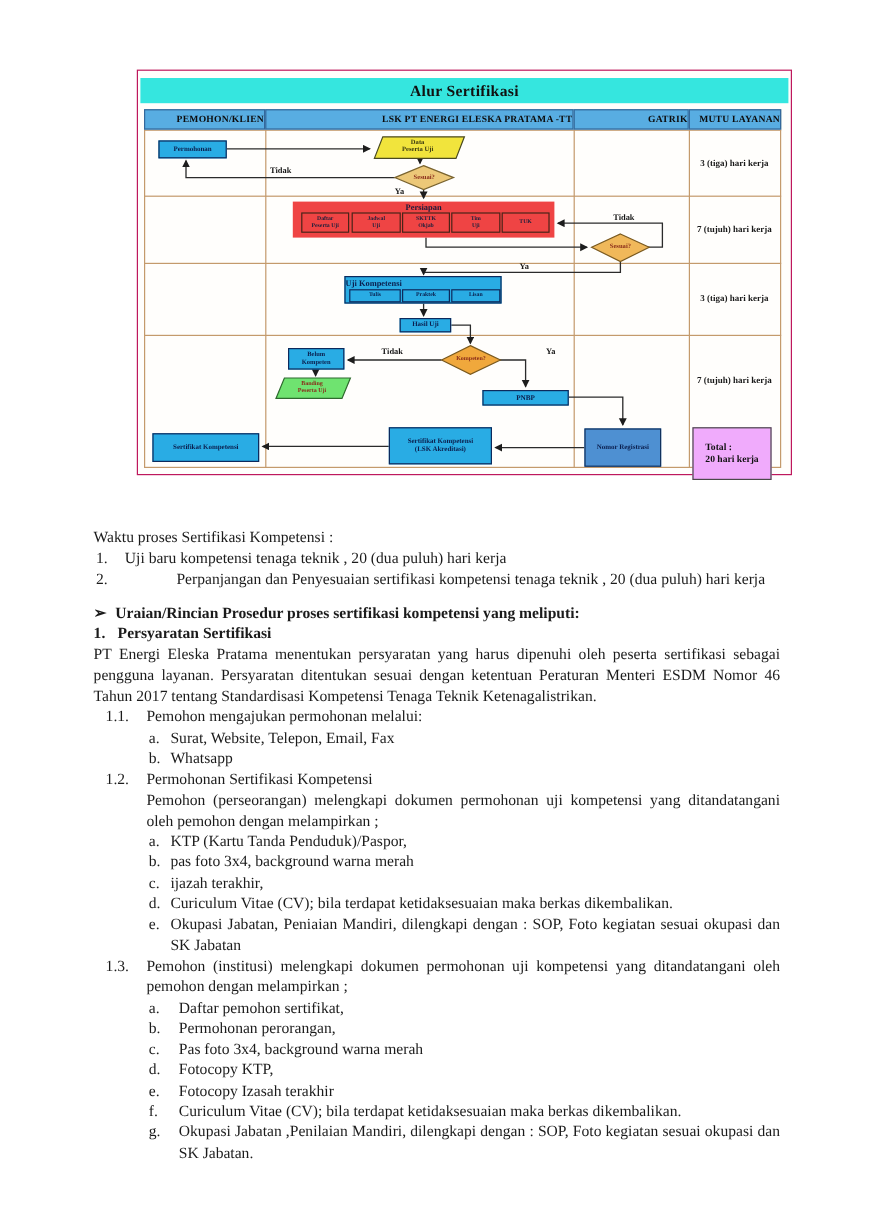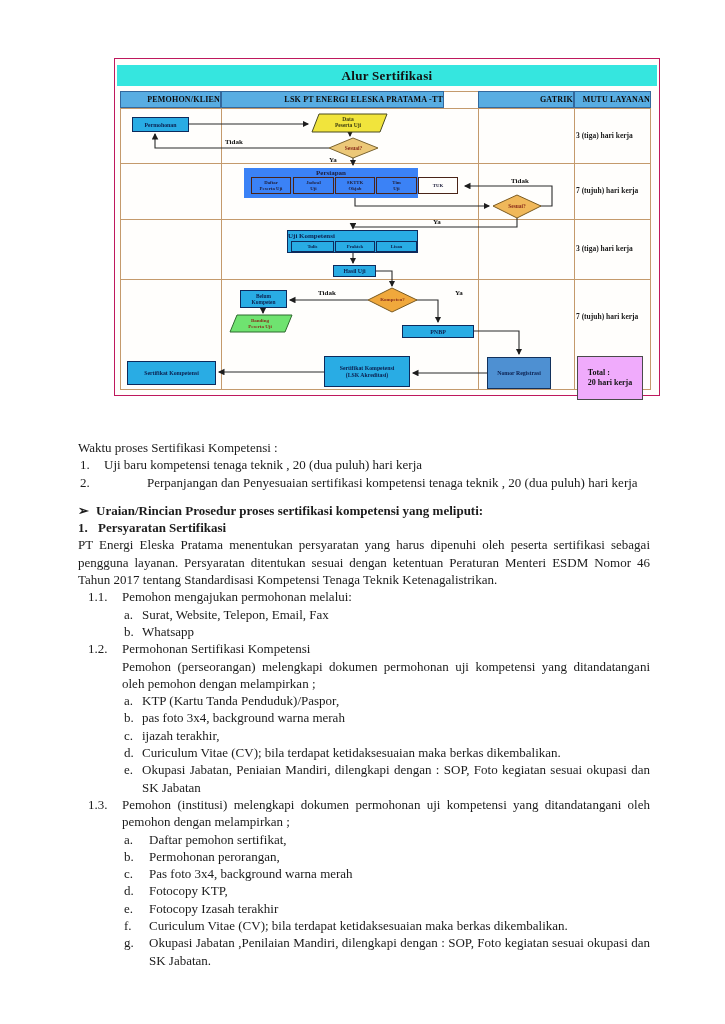--- a/index.html
+++ b/index.html
@@ -83,7 +83,7 @@
   <div class="hline" style="top:220px;"></div>
 
   <div class="hcell" style="left:5px;width:101px;">PEMOHON/KLIEN</div>
-  <div class="hcell" style="left:106px;width:223px;">LSK PT ENERGI ELESKA PRATAMA -TT</div>
+  <div class="hcell" style="left:106px;width:257px;">LSK PT ENERGI ELESKA PRATAMA -TT</div>
   <div class="hcell" style="left:363px;width:96px;">GATRIK</div>
   <div class="hcell" style="left:459px;width:77px;">MUTU LAYANAN</div>
 

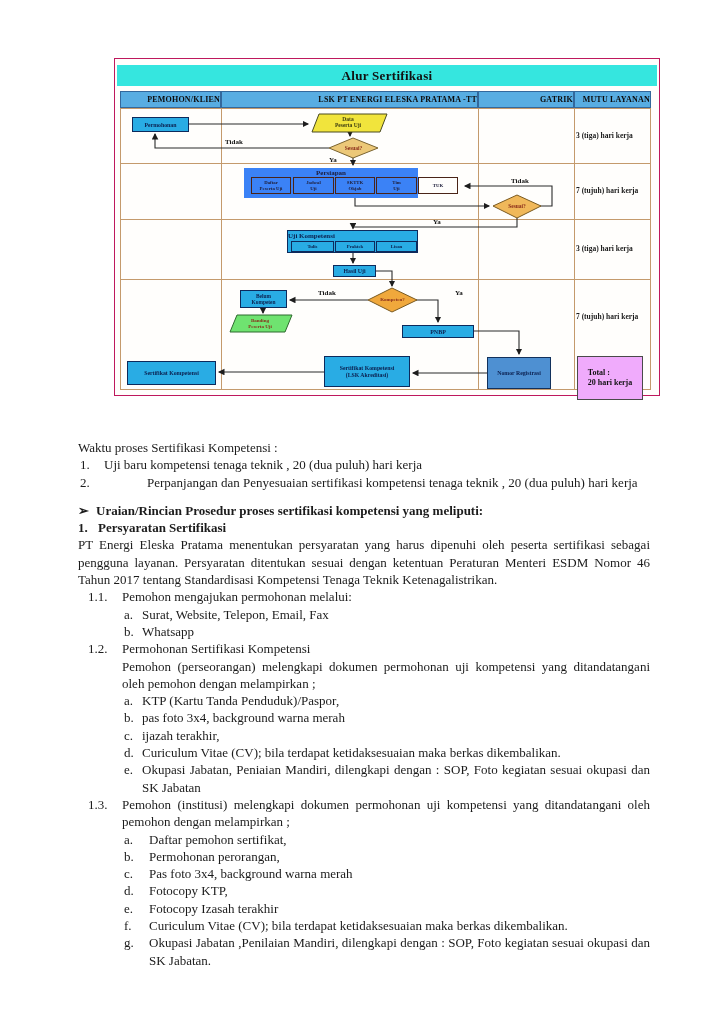--- a/index.html
+++ b/index.html
@@ -24,7 +24,7 @@
   .node{position:absolute;display:flex;align-items:center;justify-content:center;
       text-align:center;font-weight:bold;white-space:pre-line;}
   .cyan{background:#29ace4;border:1.4px solid #0d2a5c;color:#0b1f4e;}
-  .sla{position:absolute;left:461px;width:72px;
+  .sla{position:absolute;left:461px;width:72px;text-align:center;
       font-weight:bold;font-size:7.5px;color:#1a1a1a;line-height:9px;}
   .total{position:absolute;left:462px;top:297px;width:66px;height:44px;
       background:#f0abfc;border:1px solid #4a4a4a;display:flex;flex-direction:column;

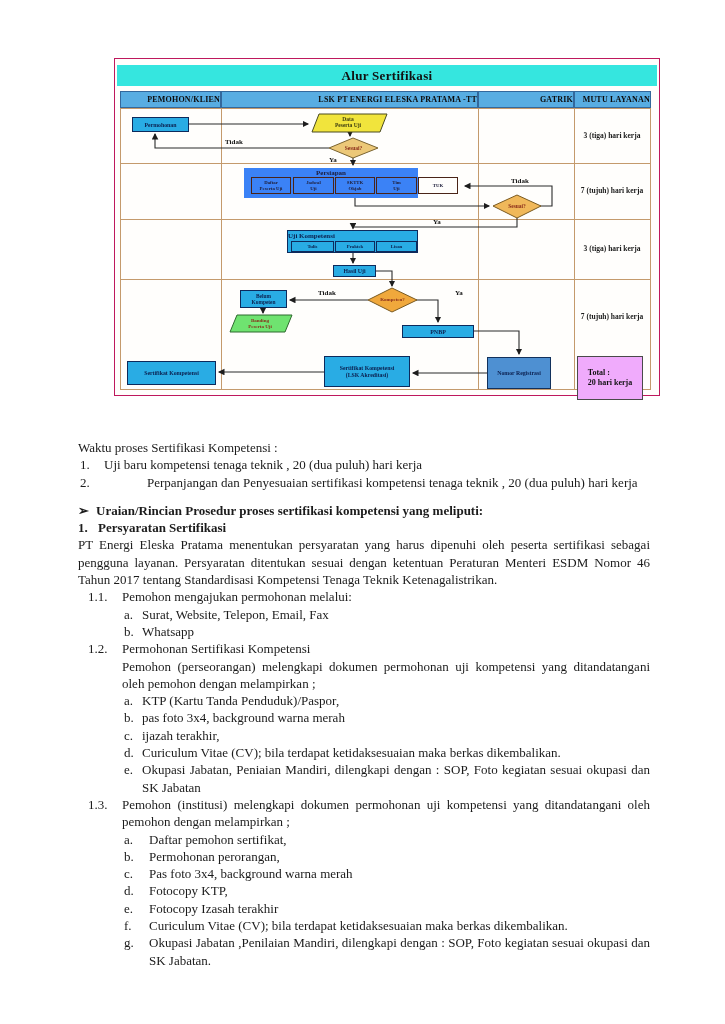--- a/index.html
+++ b/index.html
@@ -35,8 +35,8 @@
       text-align:center;line-height:6px;white-space:pre-line;}
   .svglayer{position:absolute;left:0;top:0;width:546px;height:338px;}
 
-  .persiapan{position:absolute;left:129px;top:109px;width:174px;height:30px;
-      background:#3b82f6;}
+  .persiapan{position:absolute;left:129px;top:109px;width:218px;height:30px;
+      background:#ef4444;}
   .persiapan .ptitle{position:absolute;left:0;top:1px;width:100%;text-align:center;
       font-weight:bold;font-size:7px;color:#1b1b3a;}
   .pbox{position:absolute;top:9px;height:17px;border:1px solid #4a2418;

